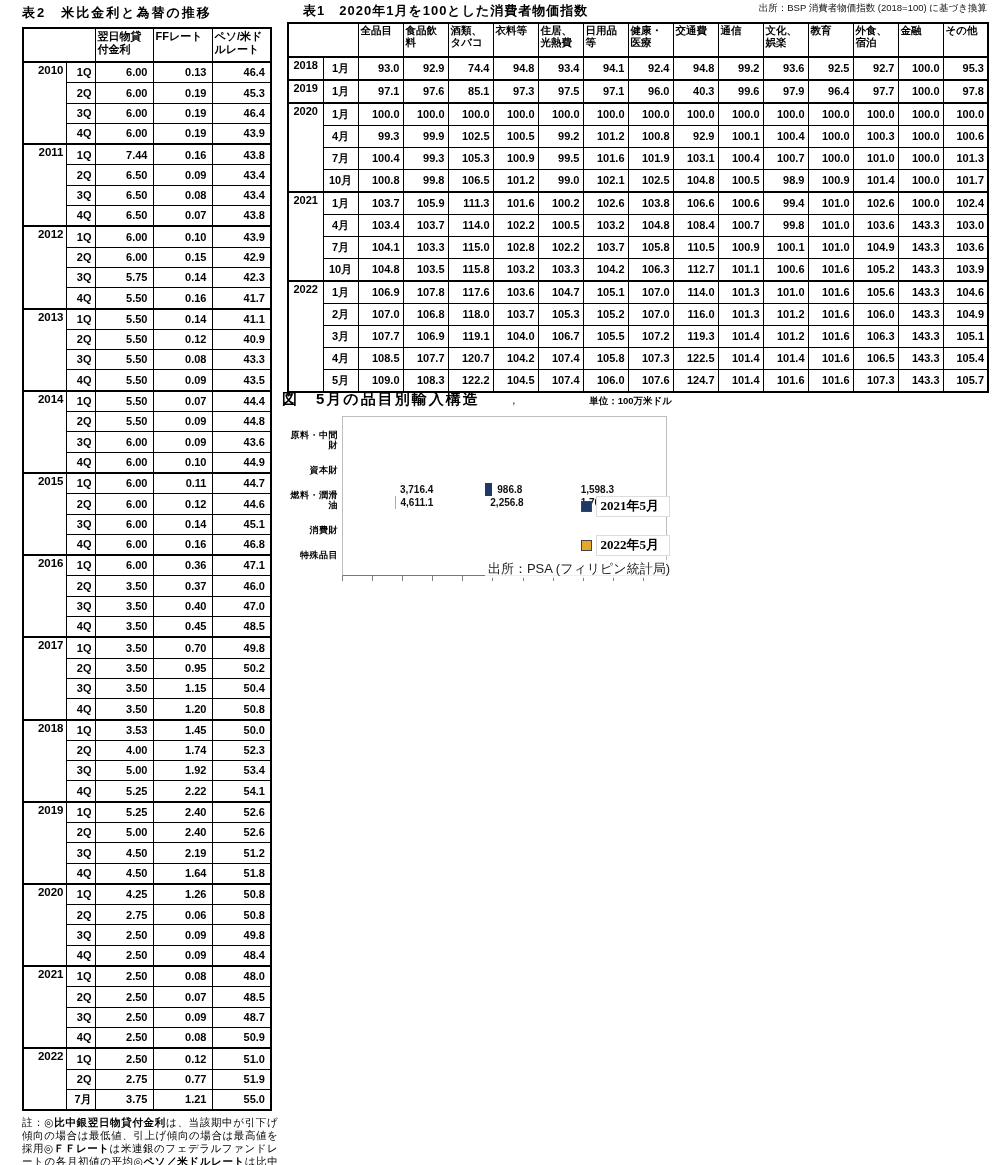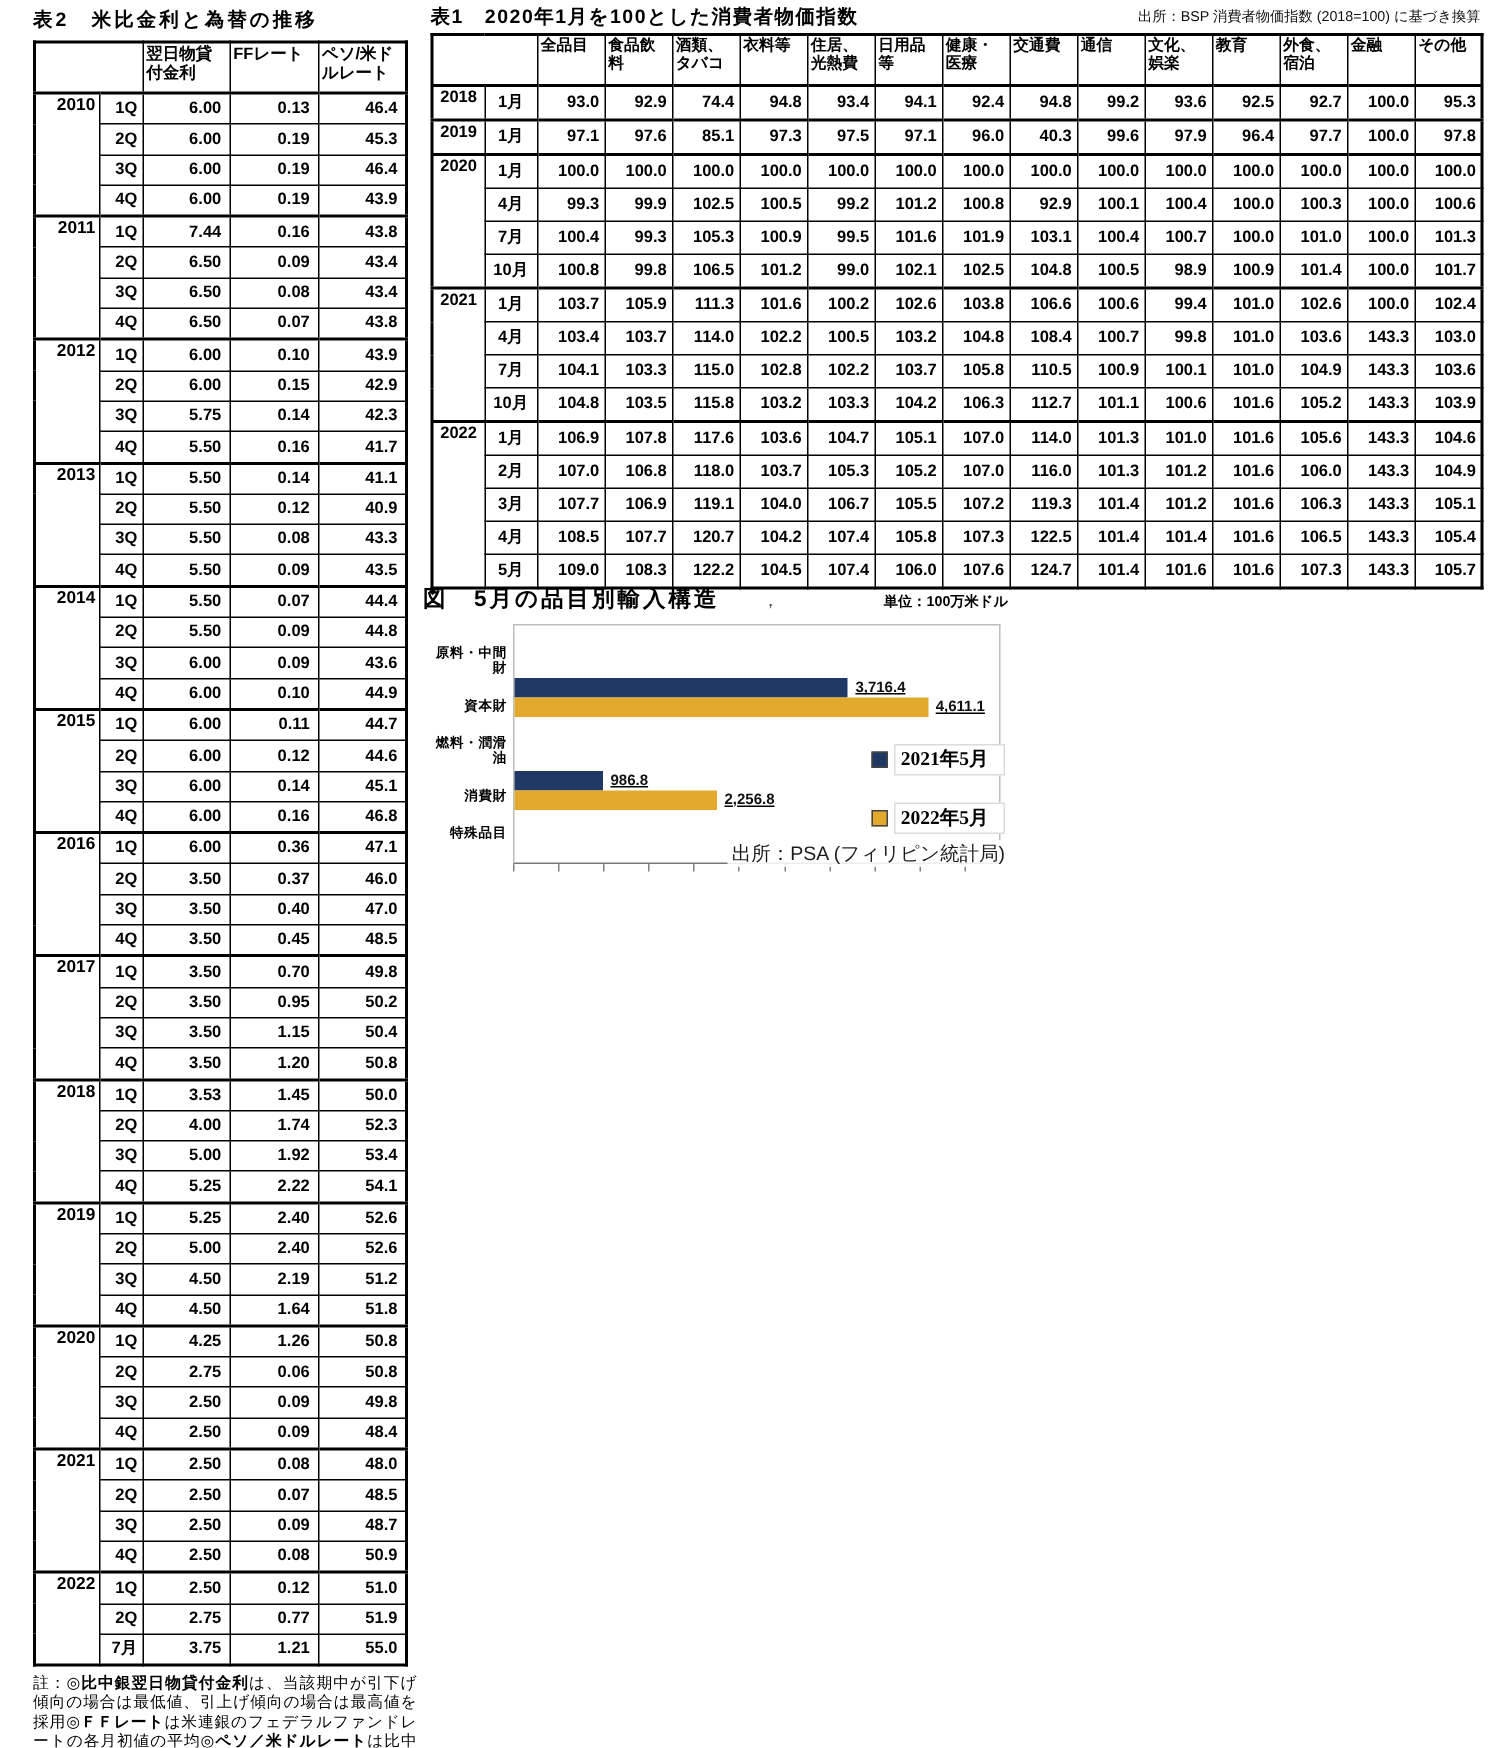--- a/index.html
+++ b/index.html
@@ -26,7 +26,7 @@
 
   
   #t1wrap{position:absolute;left:287px;top:2px;width:700px;}
-  .t1-head{display:flex;justify-content:space-between;align-items:center;}
+  .t1-head{display:flex;justify-content:space-between;align-items:flex-start;margin-left:16px;}
   .t1-title{font-size:13px;font-weight:bold;letter-spacing:1px;}
   .t1-source{font-size:9.5px;color:#111;}
   #table1{border-collapse:collapse;table-layout:fixed;width:700px;border:2px solid #000;margin-top:2px;}

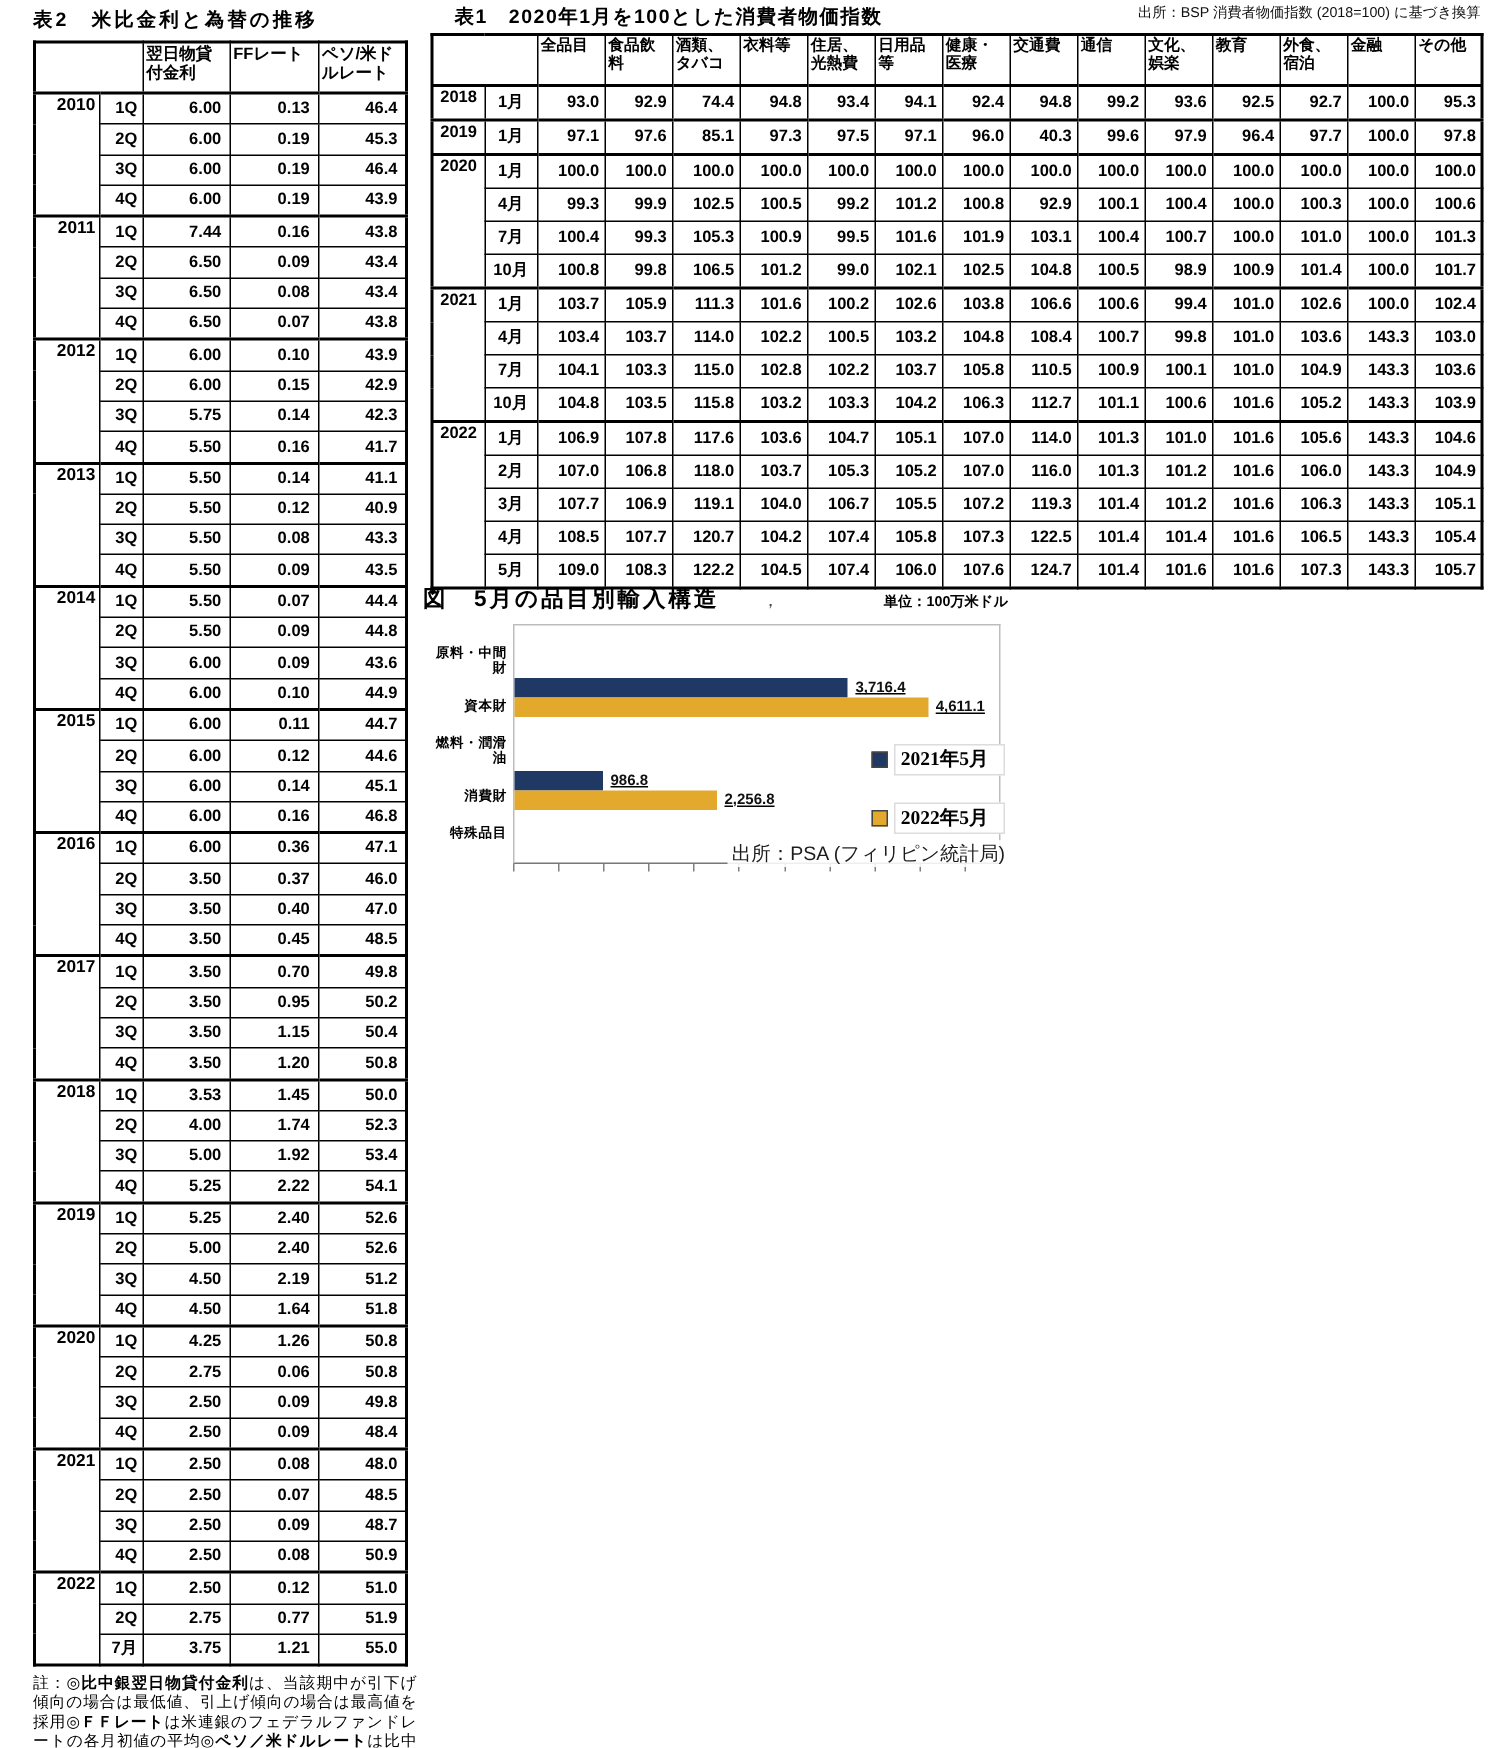--- a/index.html
+++ b/index.html
@@ -48,7 +48,7 @@
   .chartbox{position:relative;width:388px;height:178px;margin-top:3px;}
   .plot{position:absolute;left:60px;top:4px;right:3px;bottom:14px;background:#fff;
         border:1px solid #bdbdbd;border-bottom:1px solid #777;}
-  .plot-rows{height:100%;display:flex;flex-direction:column;justify-content:space-evenly;text-decoration:underline;}
+  .plot-rows{height:100%;display:flex;flex-direction:row;justify-content:space-evenly;}
   .crow{display:flex;flex-direction:column;justify-content:center;}
   .bar-line{height:13px;display:flex;align-items:center;}
   .bar{display:inline-block;height:100%;}

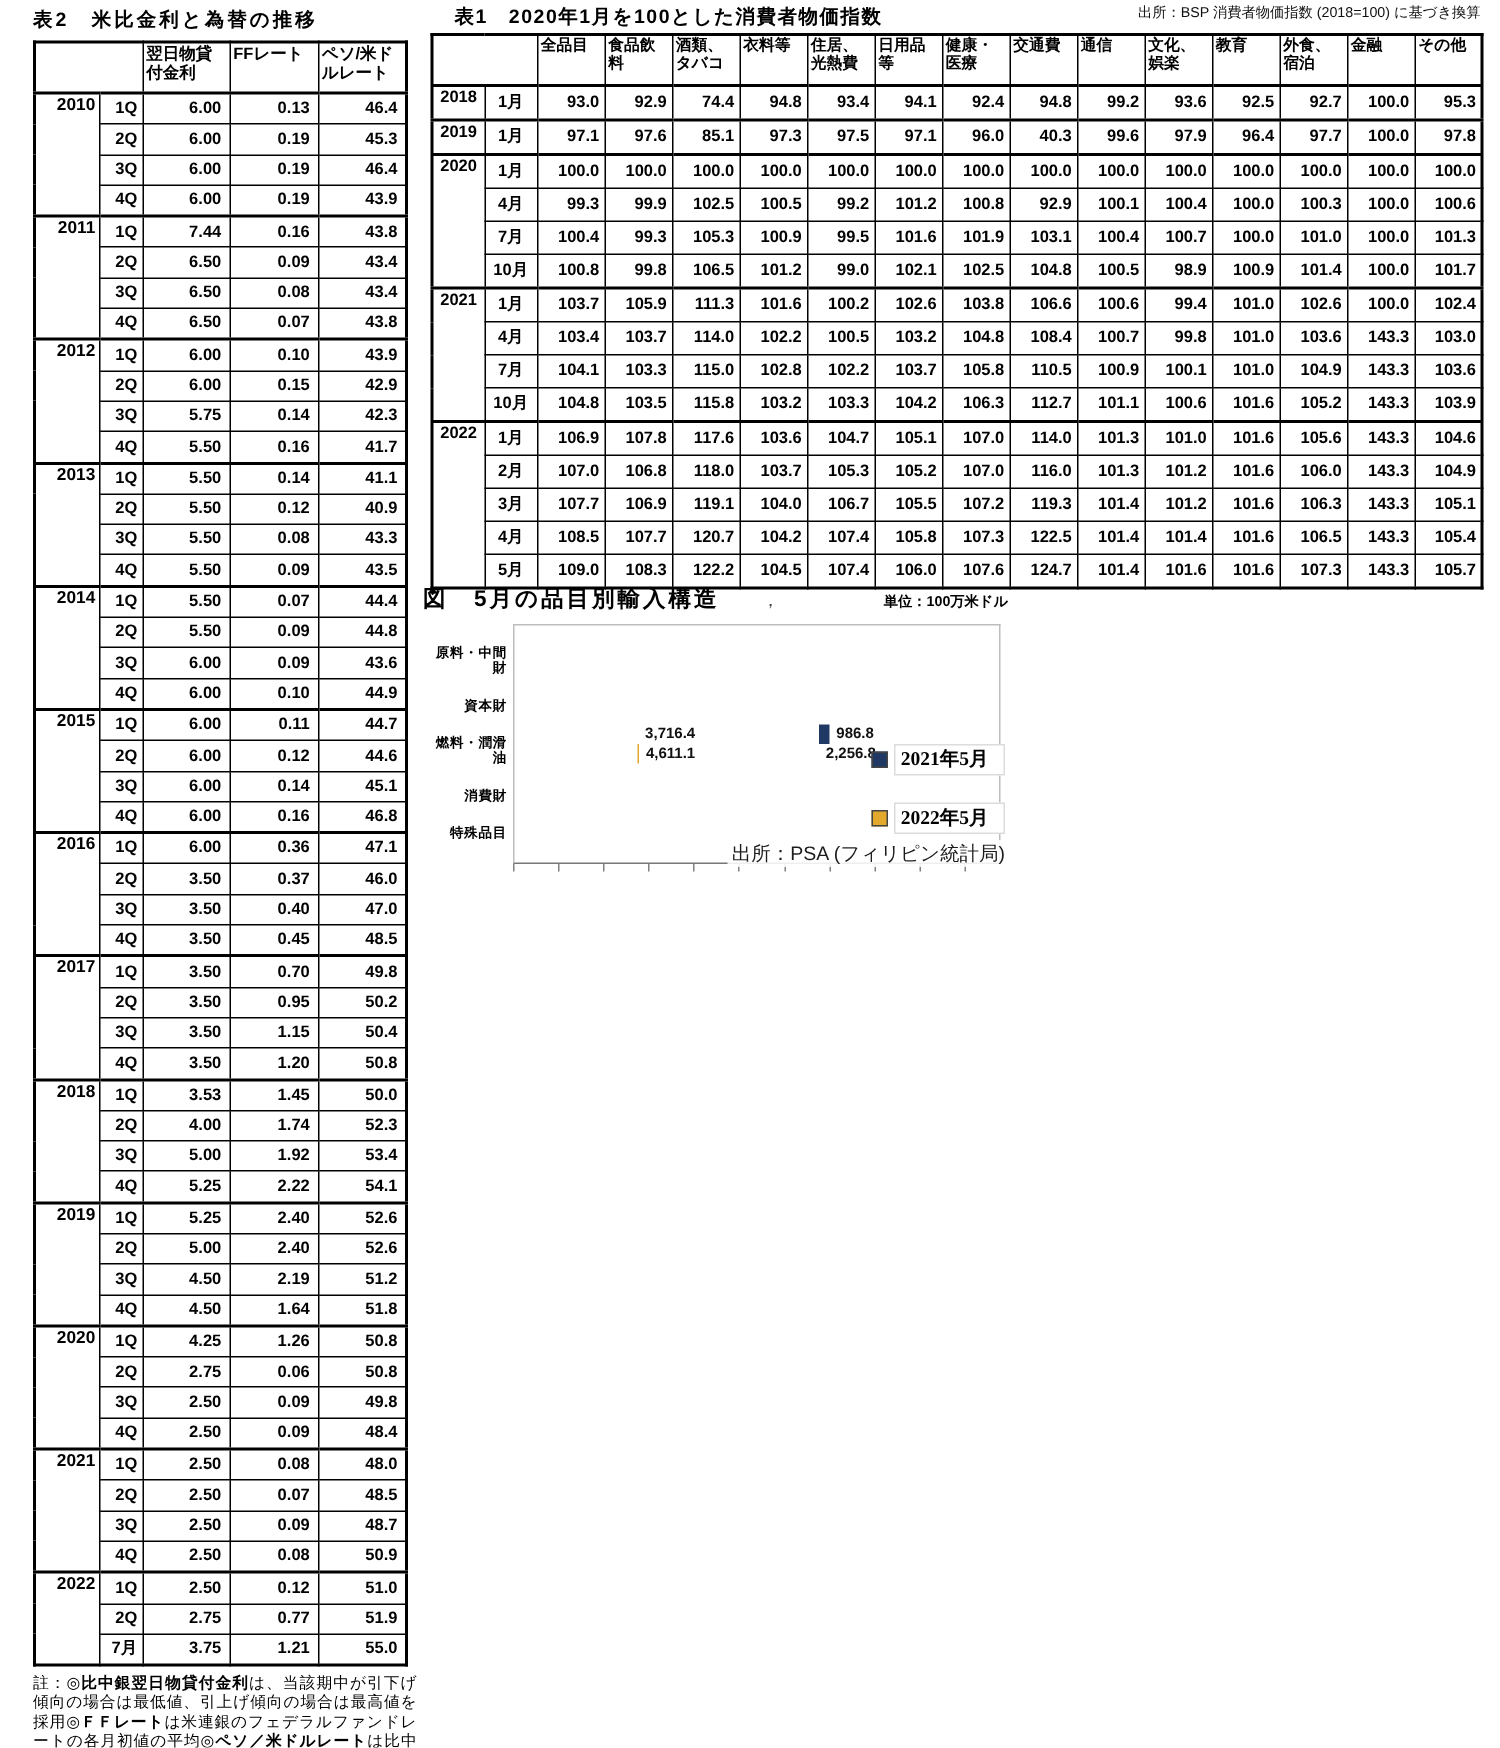--- a/index.html
+++ b/index.html
@@ -756,6 +756,16 @@
               <span class="val-label">2,256.8</span>
             </div>
           </div>
+          <div class="crow">
+            <div class="bar-line">
+              <span class="bar" style="width: 29.5981%; background: rgb(31, 56, 100);"></span>
+              <span class="val-label">1,598.3</span>
+            </div>
+            <div class="bar-line">
+              <span class="bar" style="width: 31.5519%; background: rgb(226, 169, 44);"></span>
+              <span class="val-label">1,703.8</span>
+            </div>
+          </div>
         </div>
     </div>
     <div class="ticks" id="ticks">

